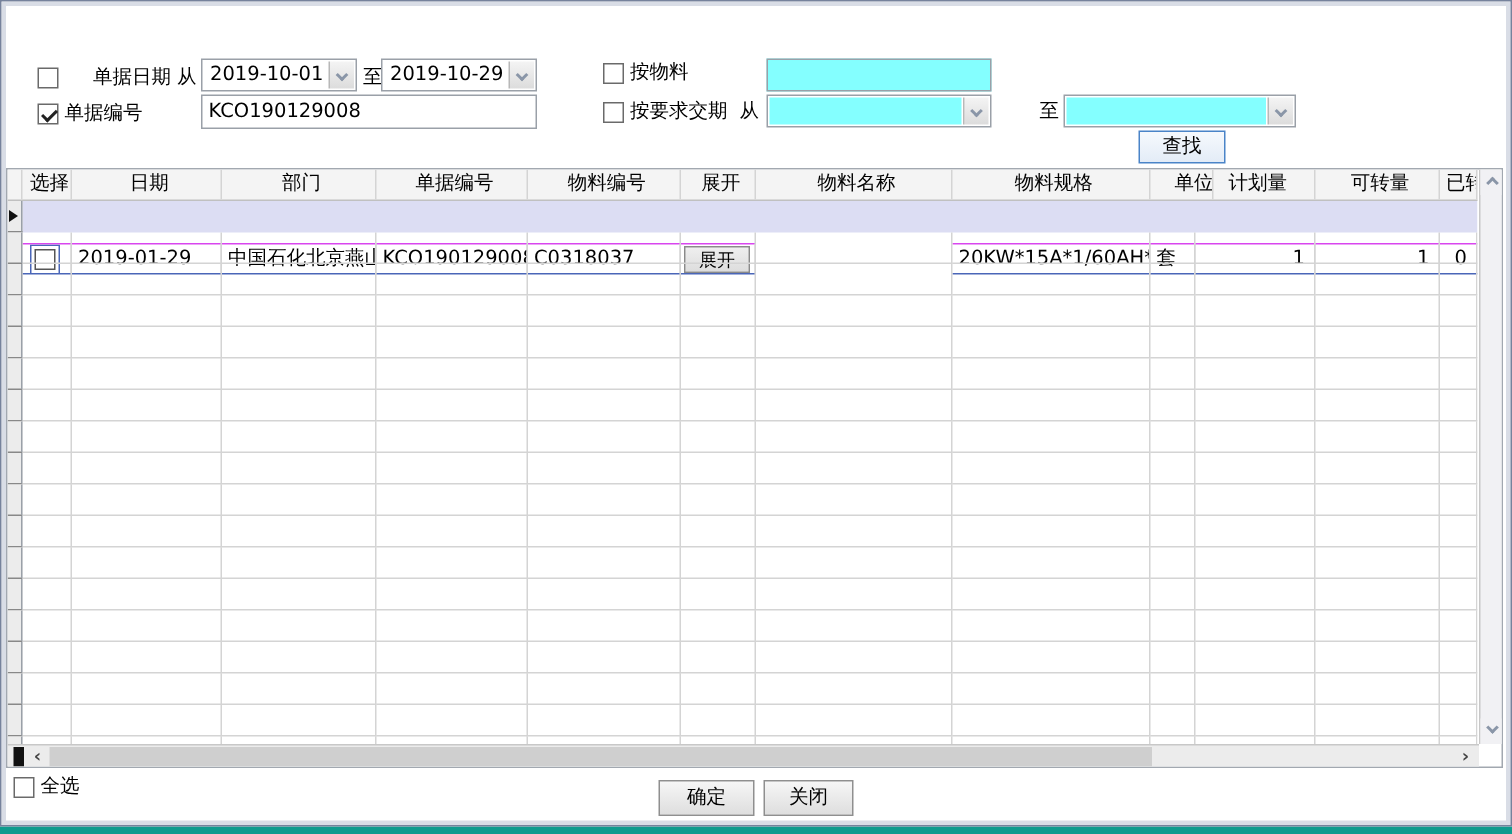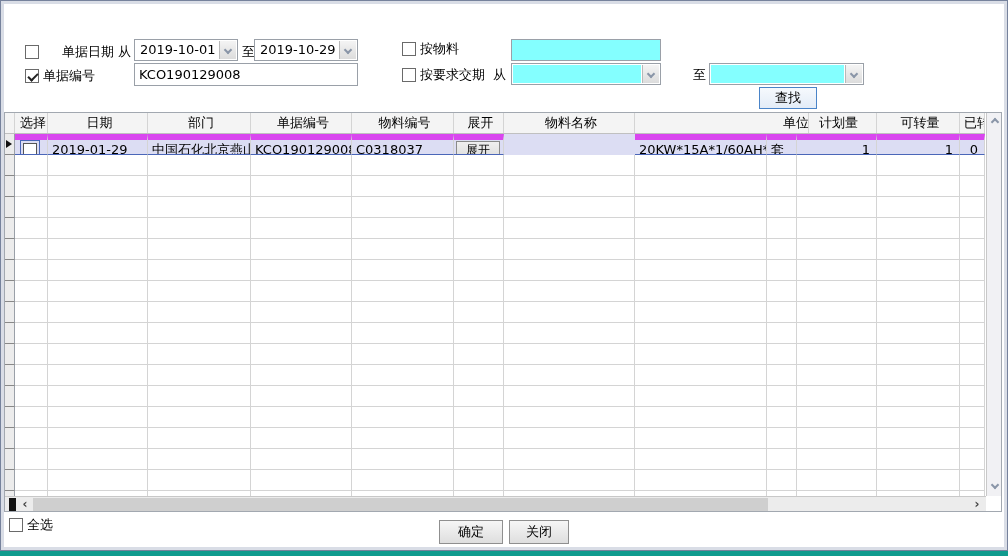--- a/index.html
+++ b/index.html
@@ -157,6 +157,7 @@
         <div class="hcell" style="left: 347px; width: 102px;">物料编号</div>
         <div class="hcell" style="left: 449px; width: 50px;">展开</div>
         <div class="hcell" style="left: 499px; width: 131px;">物料名称</div>
+        <div class="hcell" style="left: 630px; width: 132px;">物料规格</div>
         <div class="hcell" style="left: 774px; width: 30px;">单位</div>
         <div class="hcell" style="left: 792px; width: 80px;">计划量</div>
         <div class="hcell" style="left: 872px; width: 83px;">可转量</div>

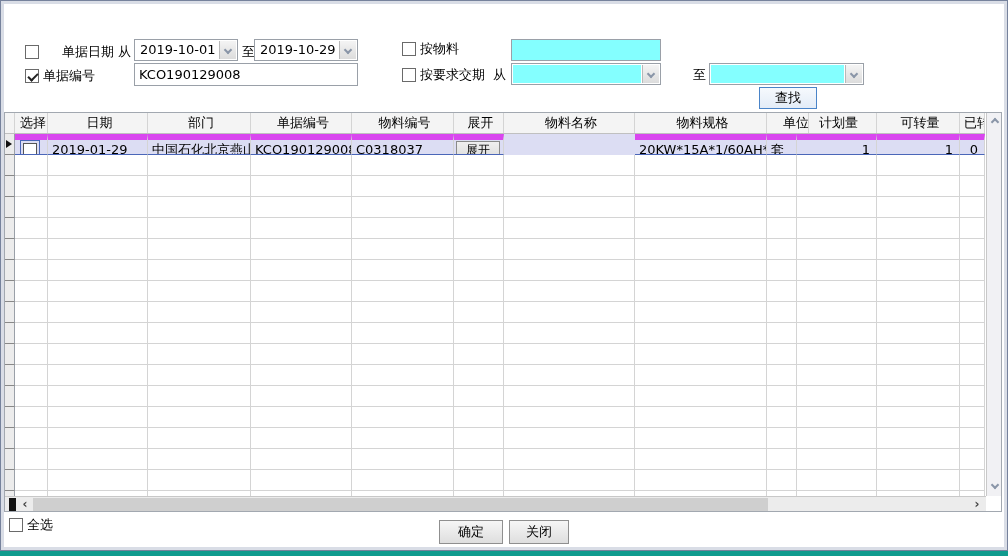--- a/index.html
+++ b/index.html
@@ -65,7 +65,7 @@
   .marker { position:absolute; left:0; top:0; width:10px; height:21px; background:#ececec;
             border-right:1px solid #9aa0a8; border-bottom:1px solid #888; }
   .row-data { background:#dcddf3; }
-  .row-data .gcell { border-bottom:1px solid #4a66b8; border-top:6px solid #d946ef; }
+  .row-data .gcell { border-bottom:1px solid #4a66b8; border-top:1px solid #d946ef;margin-top:28px; }
   .row-marker-arrow { position:absolute; left:1px; top:6px; width:0; height:0;
             border-left:6px solid #111; border-top:4px solid transparent; border-bottom:4px solid transparent; }
   .cell-cb { position:absolute; top:3px; width:14px; height:14px; background:#fff; border:1px solid #555; }

